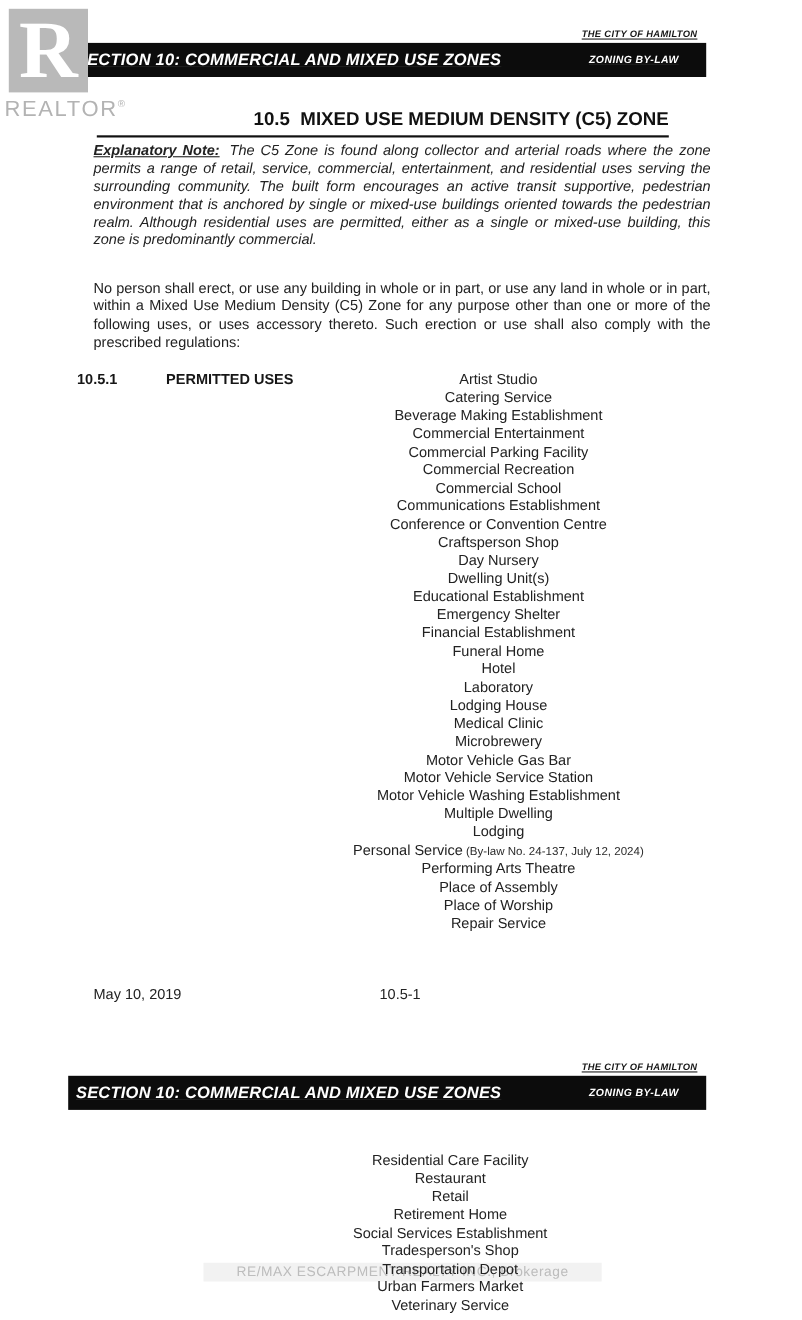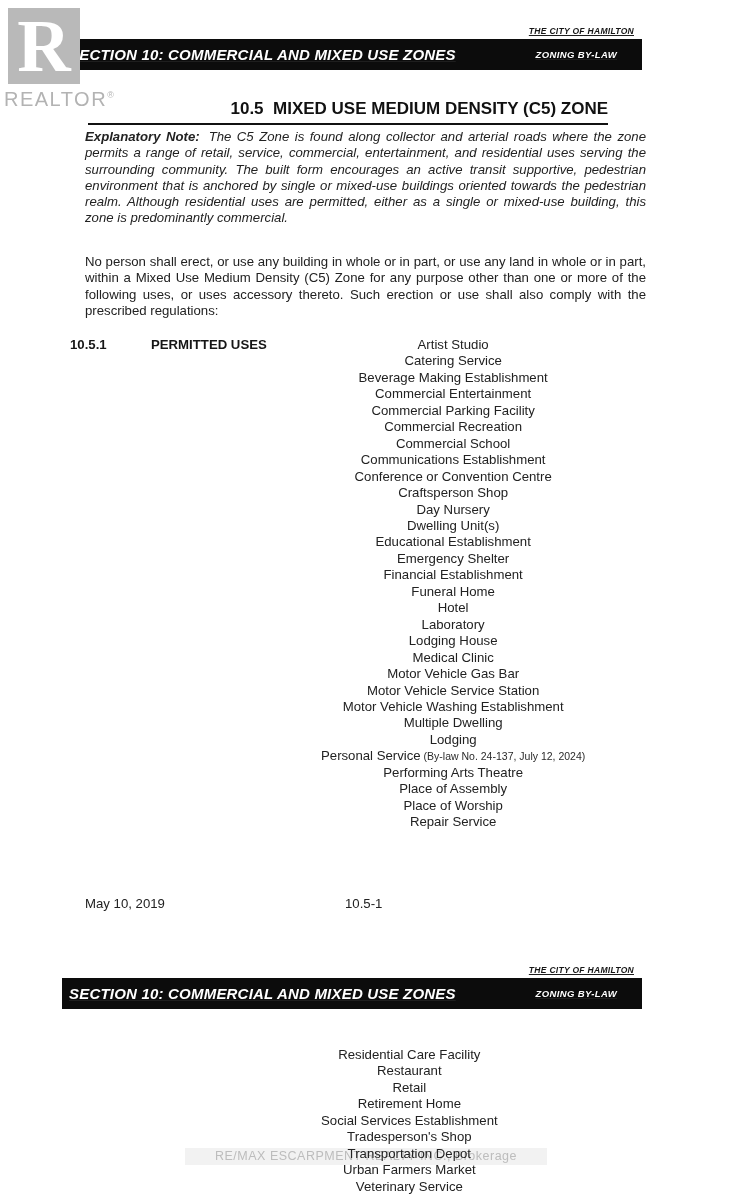--- a/index.html
+++ b/index.html
@@ -103,7 +103,7 @@
     color: #222222;
   }
   .explanatory { top: 129px; font-style: italic; }
-  .explanatory .note-label { font-weight: bold; margin-right: 9px; }
+  .explanatory .note-label { font-weight: bold; margin-right: 9px; text-decoration: underline; }
   .intro { top: 254px; }
 
   .clause-number {

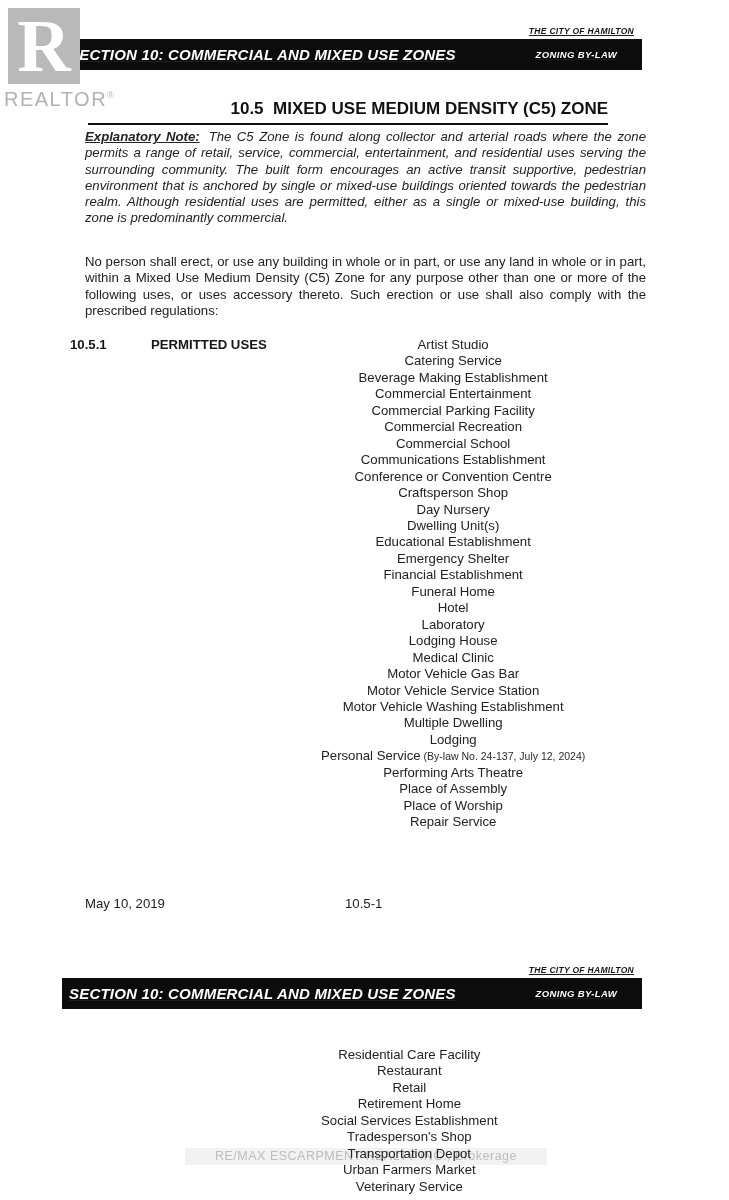--- a/index.html
+++ b/index.html
@@ -218,6 +218,7 @@
       <div class="use-item">Laboratory</div>
       <div class="use-item">Lodging House</div>
       <div class="use-item">Medical Clinic</div>
+      <div class="use-item">Microbrewery</div>
       <div class="use-item">Motor Vehicle Gas Bar</div>
       <div class="use-item">Motor Vehicle Service Station</div>
       <div class="use-item">Motor Vehicle Washing Establishment</div>

